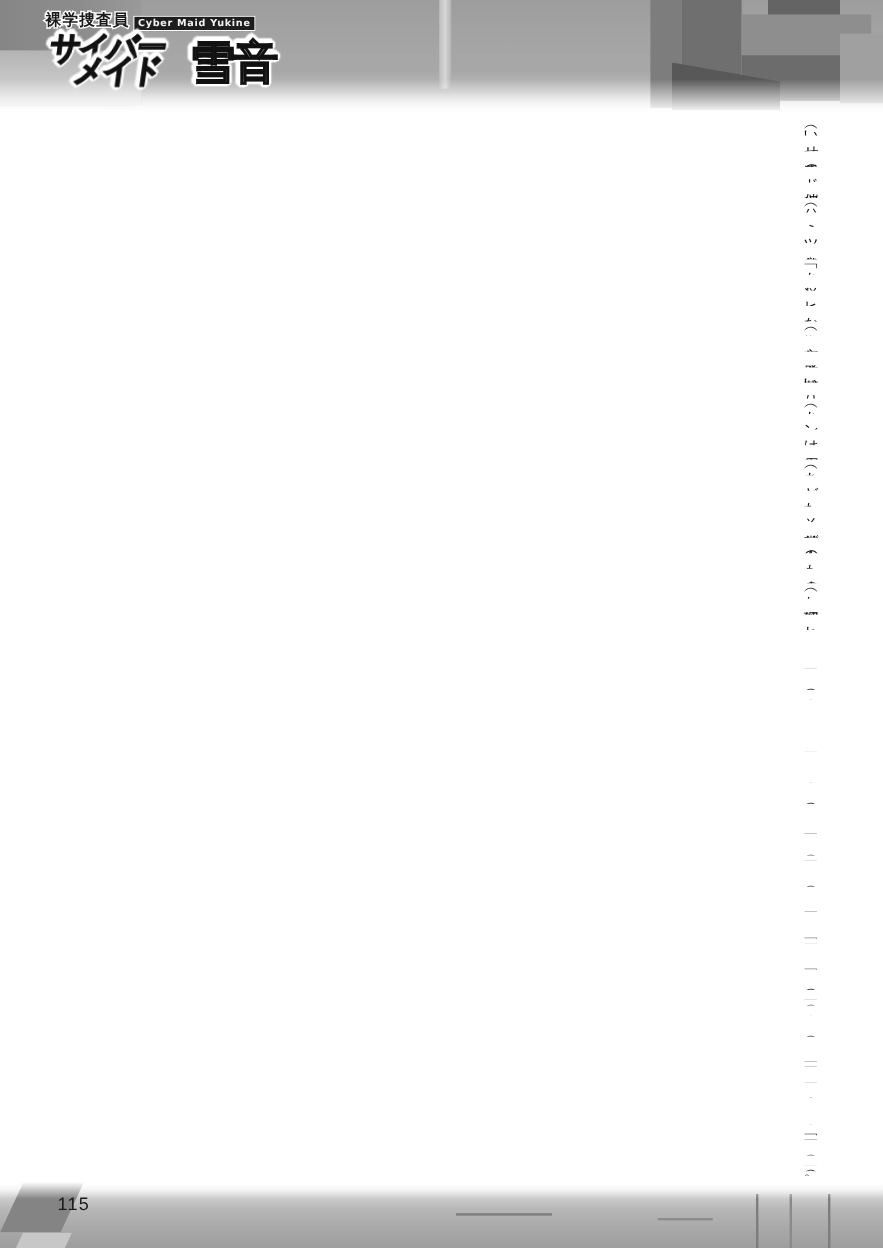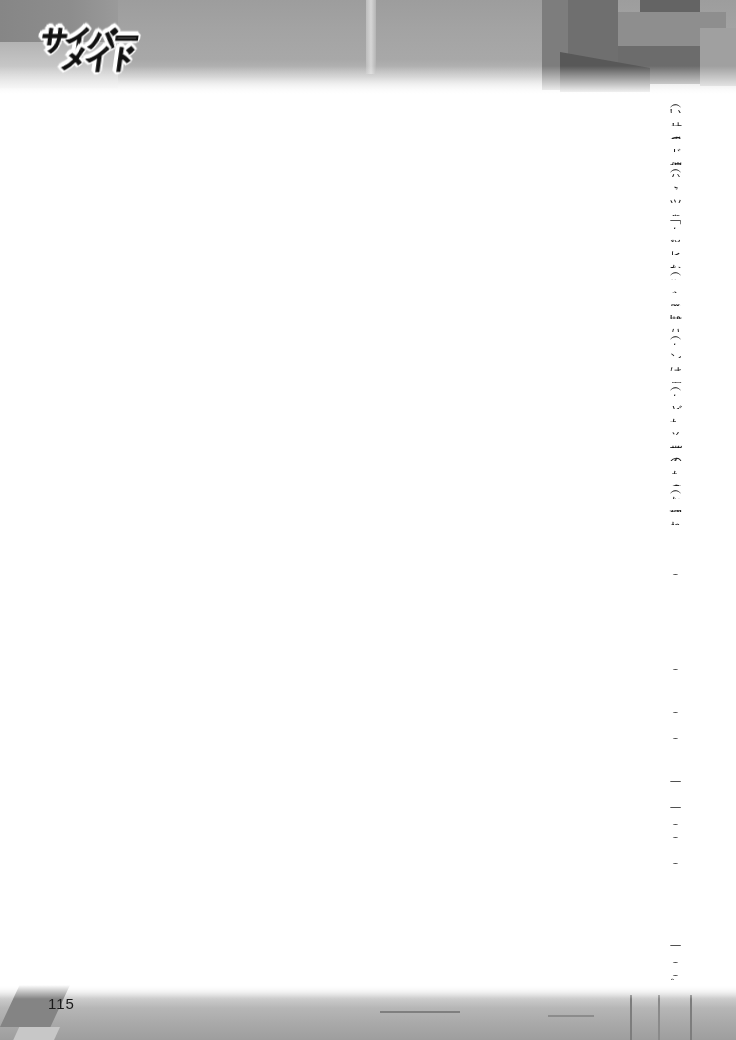--- a/index.html
+++ b/index.html
@@ -266,6 +266,10 @@
   </div>
 
   <div class="logo">
+    <div class="logo-sub">
+      <span class="jp">裸学捜査員</span>
+      <span class="rom">Cyber Maid Yukine</span>
+    </div>
     <div class="logo-main">
       <span class="row r1">サイバー</span>
       <span class="row r2">メイド</span>

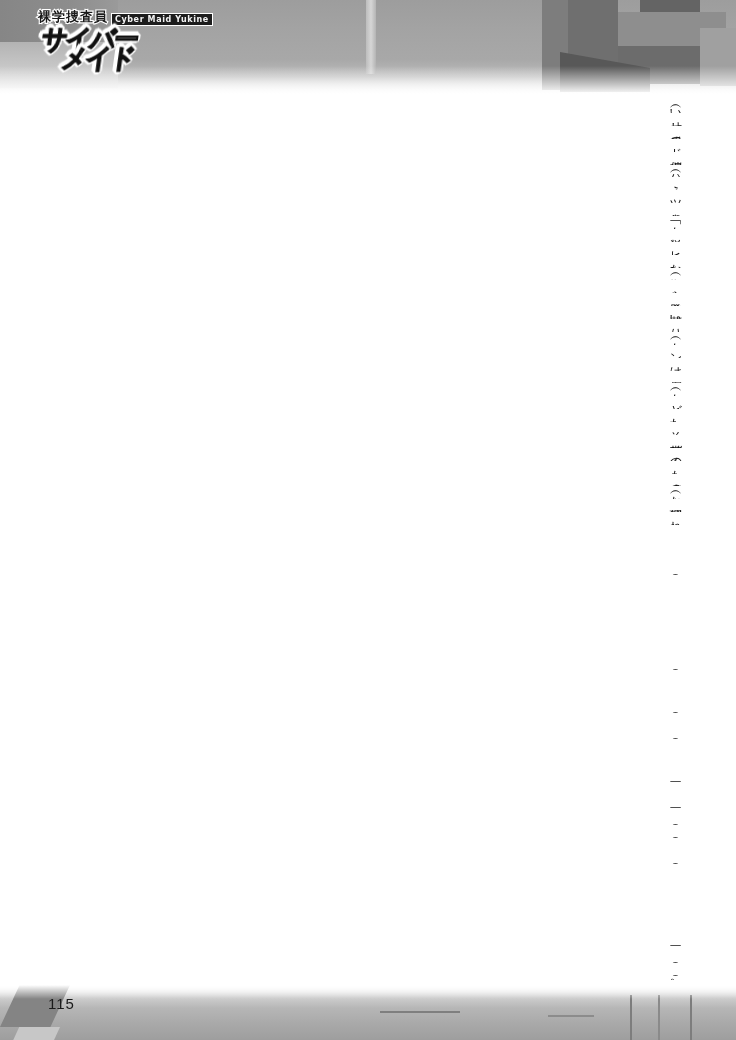--- a/index.html
+++ b/index.html
@@ -273,6 +273,7 @@
     <div class="logo-main">
       <span class="row r1">サイバー</span>
       <span class="row r2">メイド</span>
+      <span class="row r3">雪音</span>
     </div>
   </div>
 

